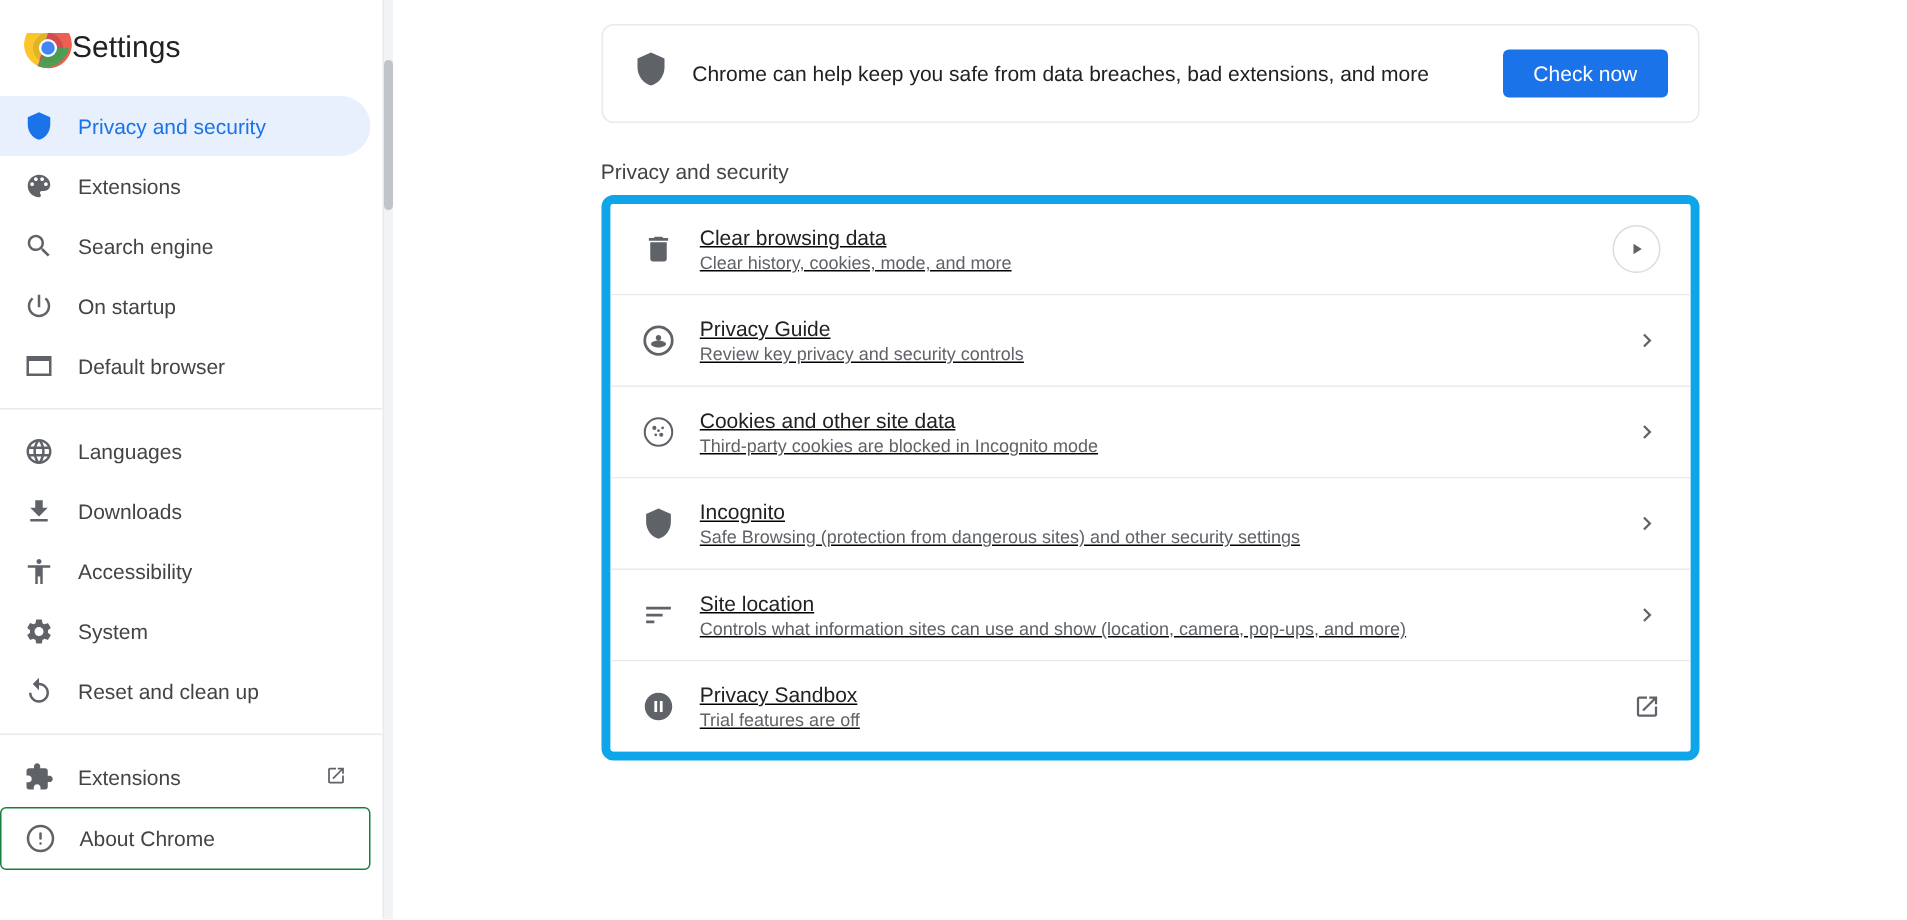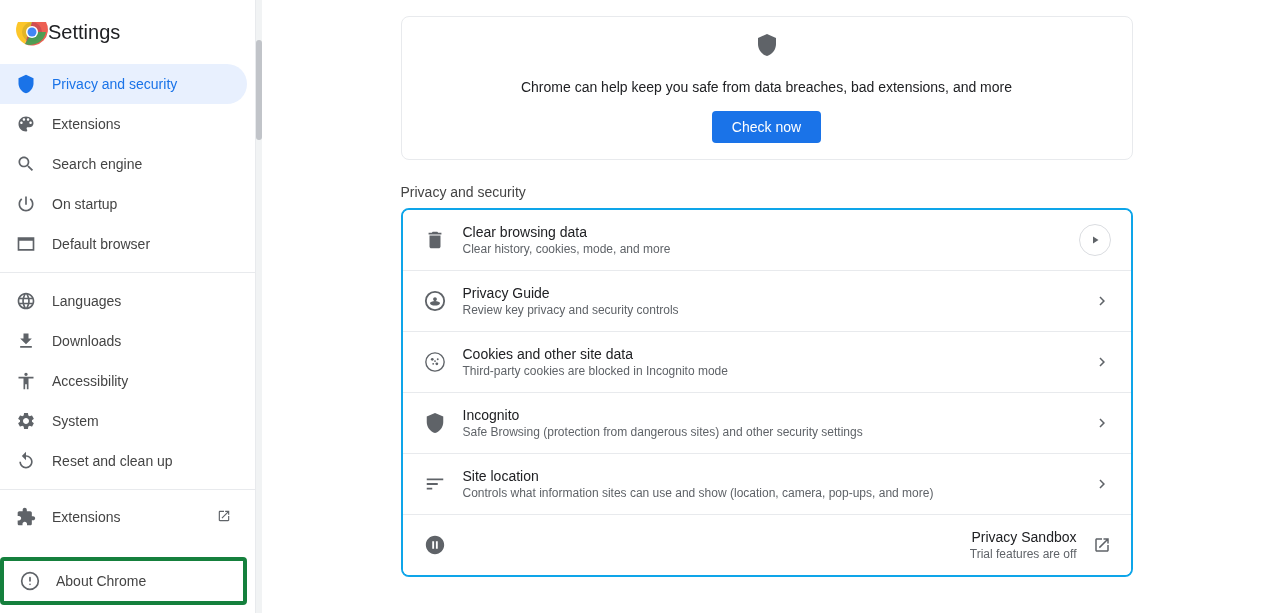--- a/index.html
+++ b/index.html
@@ -93,7 +93,6 @@
       align-items: center;
       gap: 16px;
       margin-bottom: 24px;
-      flex-direction: column;
     }
     .safe-banner-icon {
       color: #5f6368;

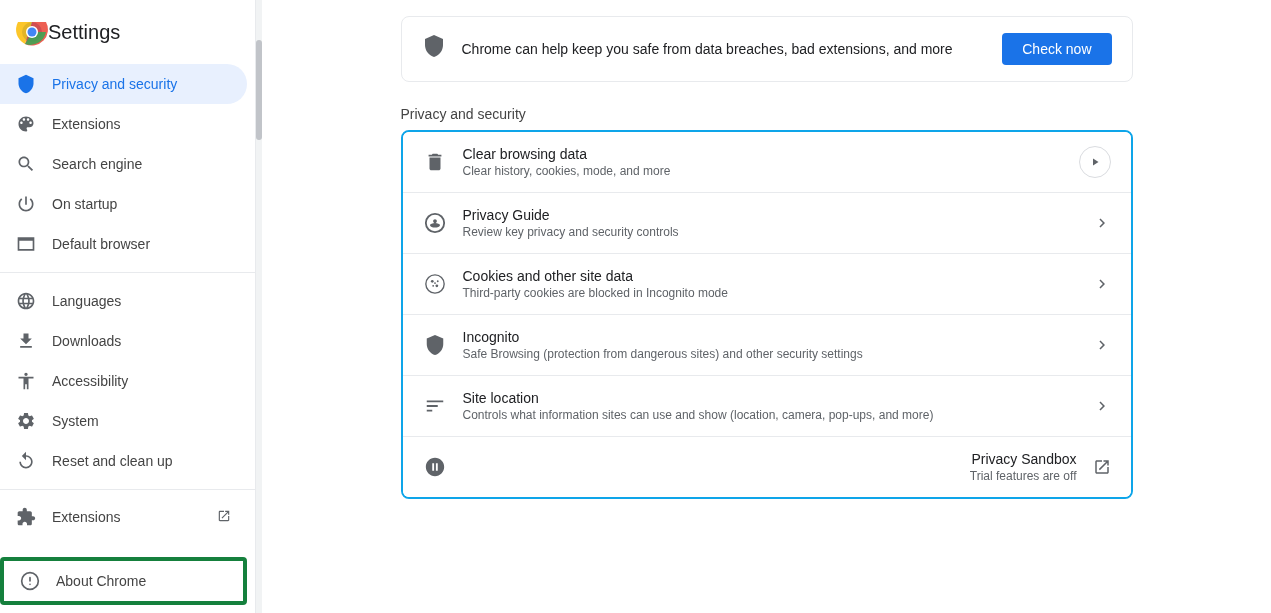--- a/index.html
+++ b/index.html
@@ -125,9 +125,10 @@
 
     
     .settings-list {
-      border: 2px solid #0ea5e9;
+      border: 6px solid #0ea5e9;
       border-radius: 8px;
       overflow: hidden;
+      text-decoration: underline;
     }
     .settings-item {
       display: flex;

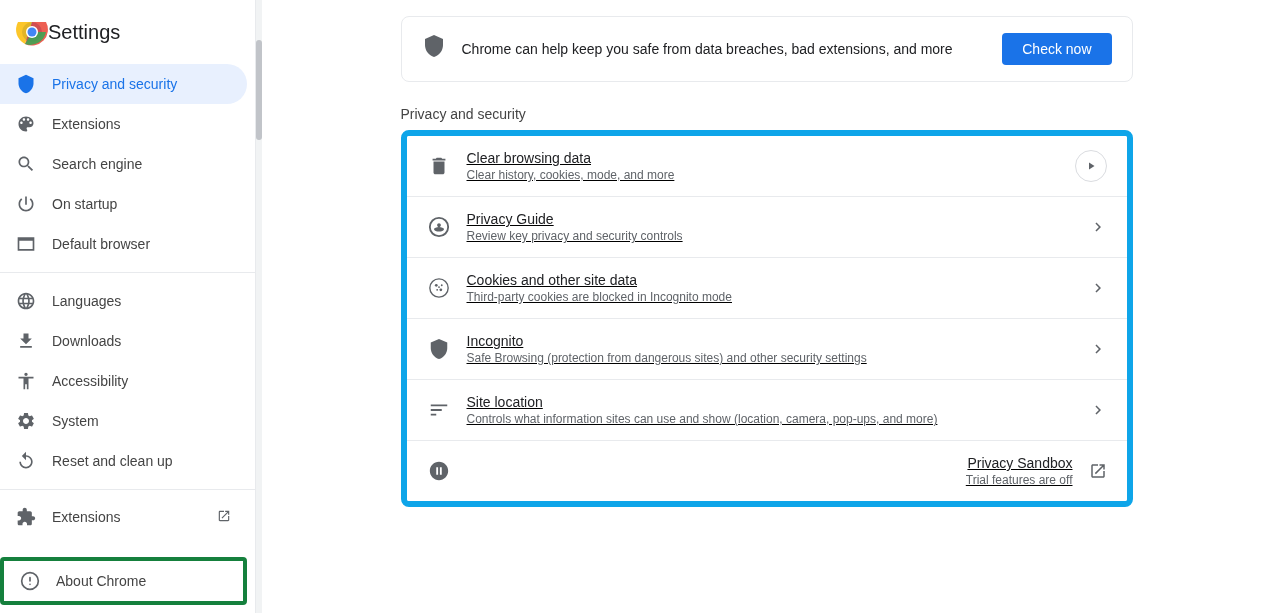--- a/index.html
+++ b/index.html
@@ -139,7 +139,7 @@
       cursor: pointer;
       background: #fff;
     }
-    .settings-item:last-child { border-bottom: none; text-align: right; }
+    .settings-item:last-child { border-bottom: none; }
     .settings-item-icon {
       width: 24px;
       height: 24px;

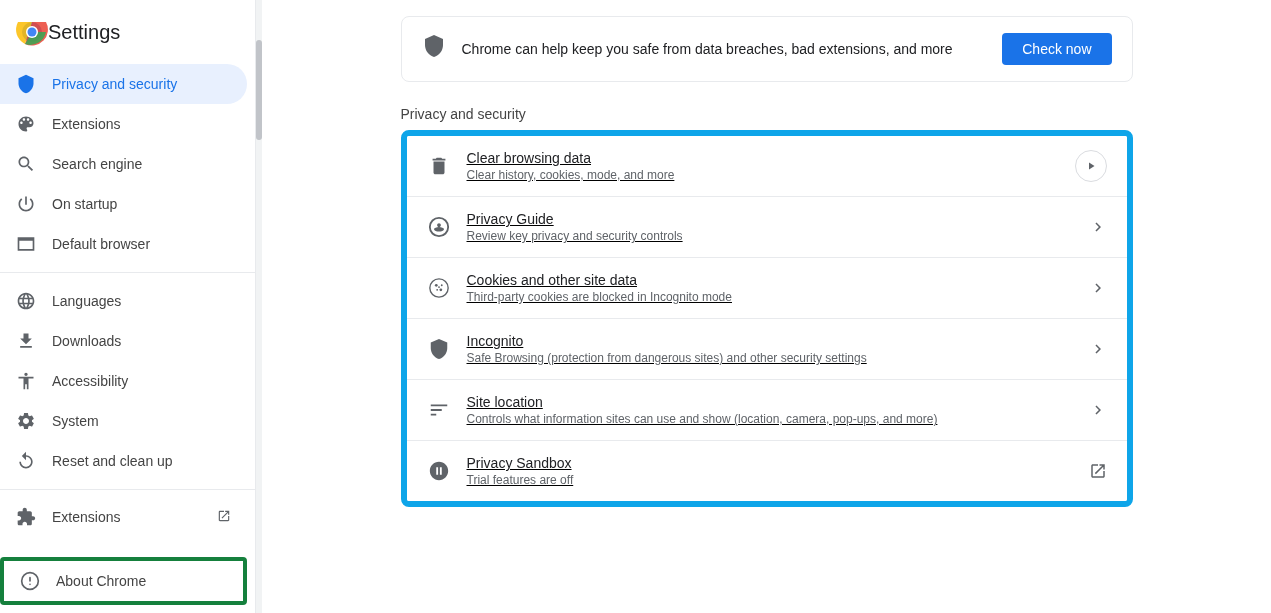--- a/index.html
+++ b/index.html
@@ -64,10 +64,9 @@
       margin: 8px 0;
     }
     .about-chrome-item {
-      border: 4px solid #15803d;
+      border: 1px solid #15803d;
       border-radius: 4px;
       margin-right: 8px;
-      margin-top: 20px;
     }
 
     

